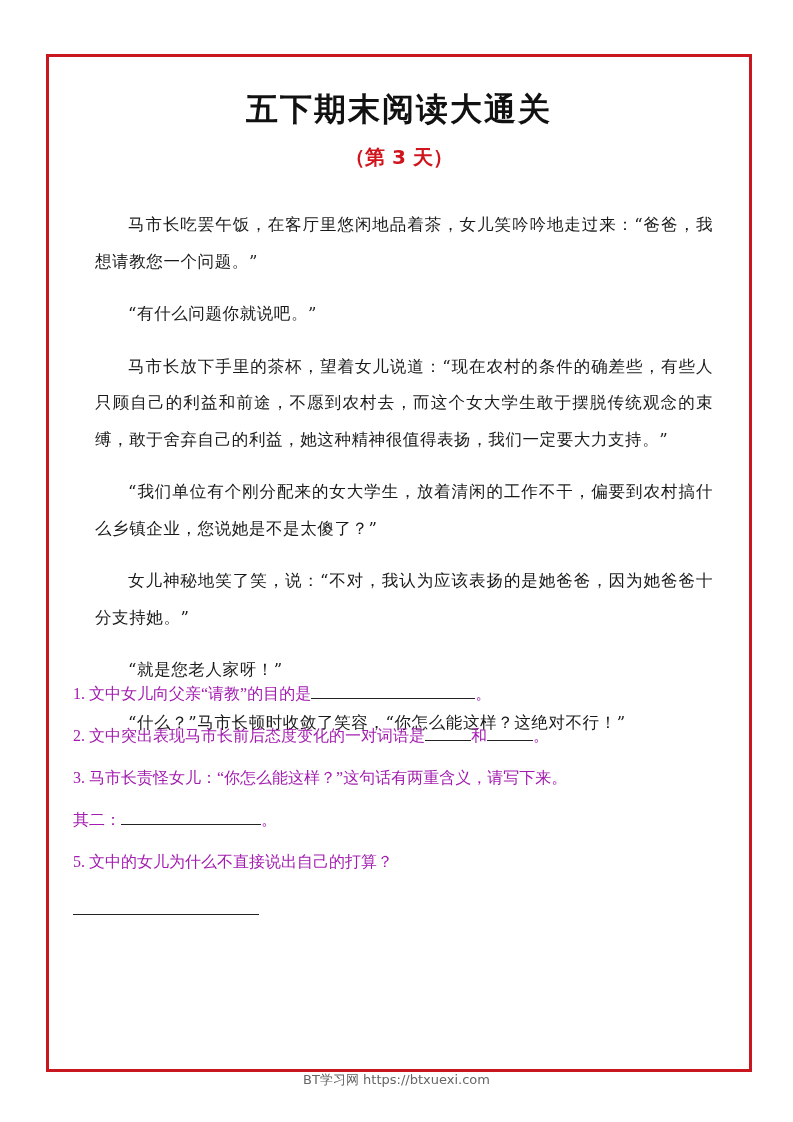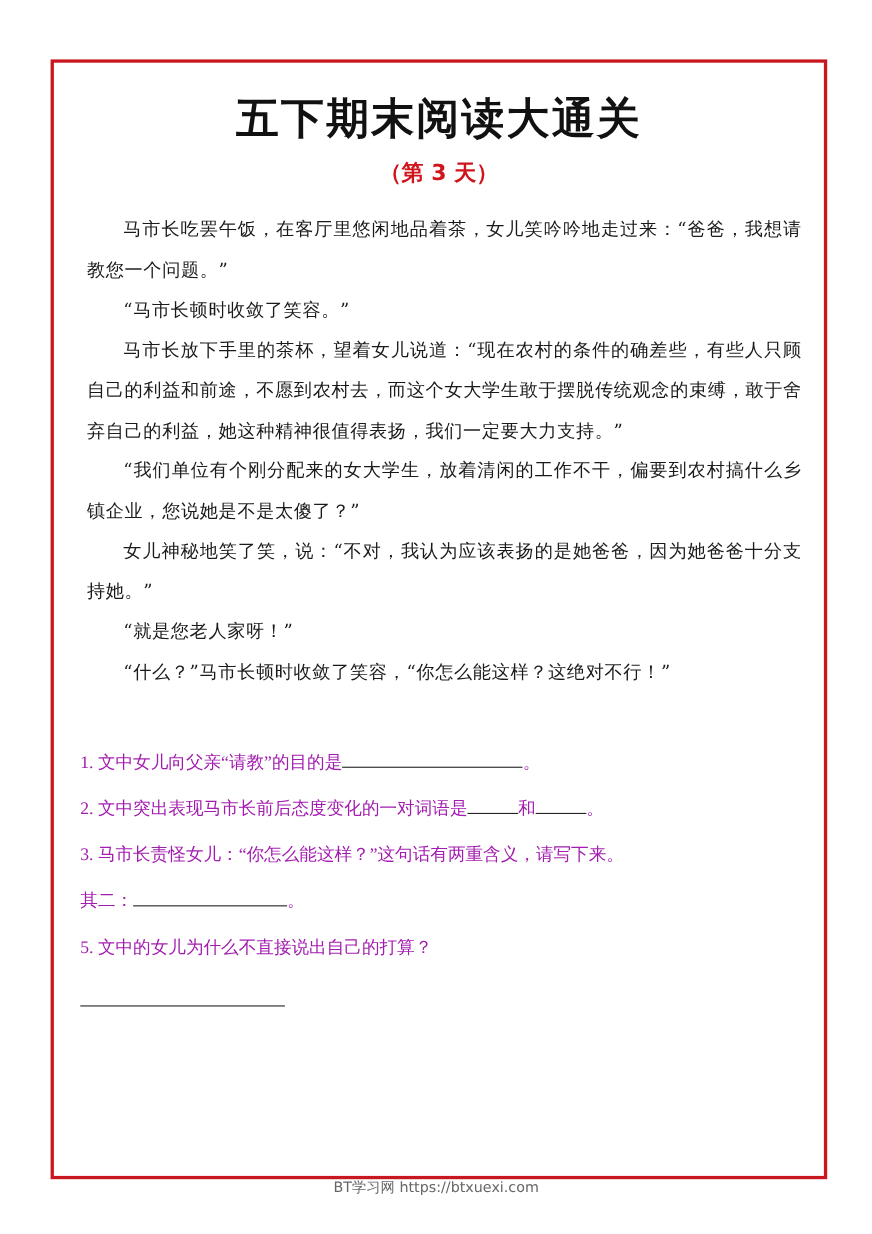--- a/index.html
+++ b/index.html
@@ -32,7 +32,7 @@
     text-align: center;
     font-family: Liberation Serif, serif;
     font-weight: bold;
-    font-size: 39px;
+    font-size: 32px;
     letter-spacing: 2px;
     color: #111111;
     line-height: 56px;

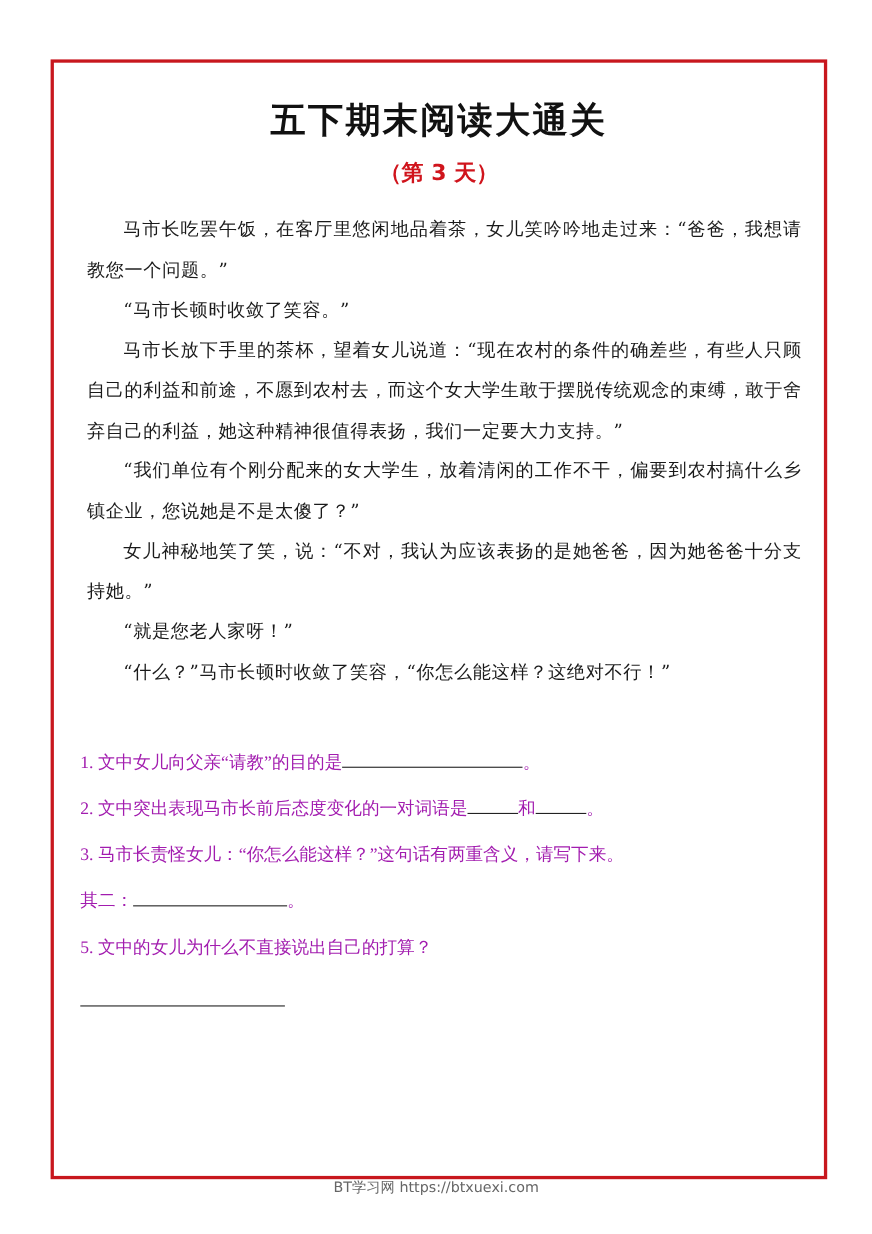--- a/index.html
+++ b/index.html
@@ -59,7 +59,7 @@
     letter-spacing: 0.6px;
   }
   .passage p {
-    margin: 0;
+    margin: 16px;
     text-indent: 2em;
     text-align: justify;
   }

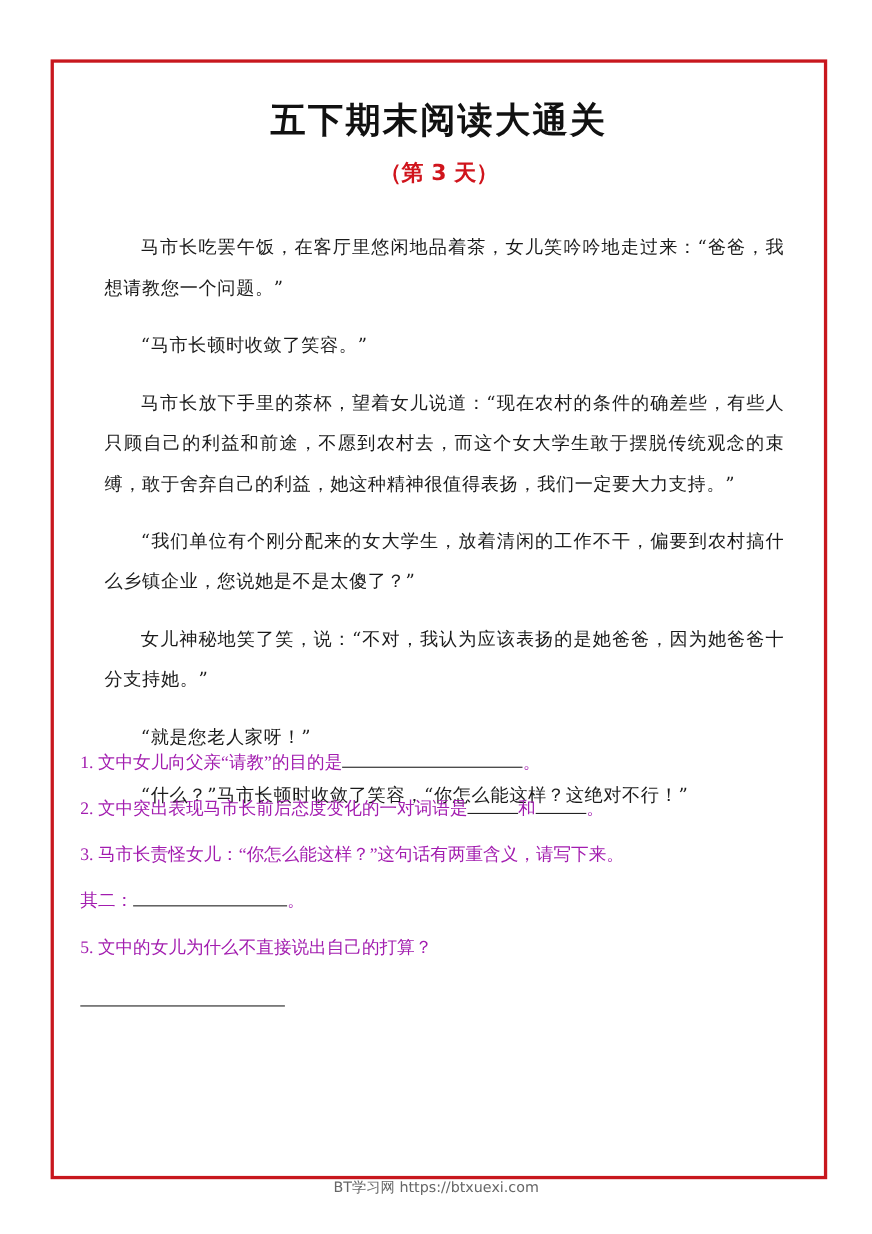--- a/index.html
+++ b/index.html
@@ -110,7 +110,7 @@
 
   <div class="passage">
     <p>马市长吃罢午饭，在客厅里悠闲地品着茶，女儿笑吟吟地走过来：“爸爸，我想请教您一个问题。”</p>
-    <p>“马市长顿时收敛了笑容。”</p>
+    <p>“有什么问题你就说吧。”</p>
     <p>马市长放下手里的茶杯，望着女儿说道：“现在农村的条件的确差些，有些人只顾自己的利益和前途，不愿到农村去，而这个女大学生敢于摆脱传统观念的束缚，敢于舍弃自己的利益，她这种精神很值得表扬，我们一定要大力支持。”</p>
     <p>“我们单位有个刚分配来的女大学生，放着清闲的工作不干，偏要到农村搞什么乡镇企业，您说她是不是太傻了？”</p>
     <p>女儿神秘地笑了笑，说：“不对，我认为应该表扬的是她爸爸，因为她爸爸十分支持她。”</p>

